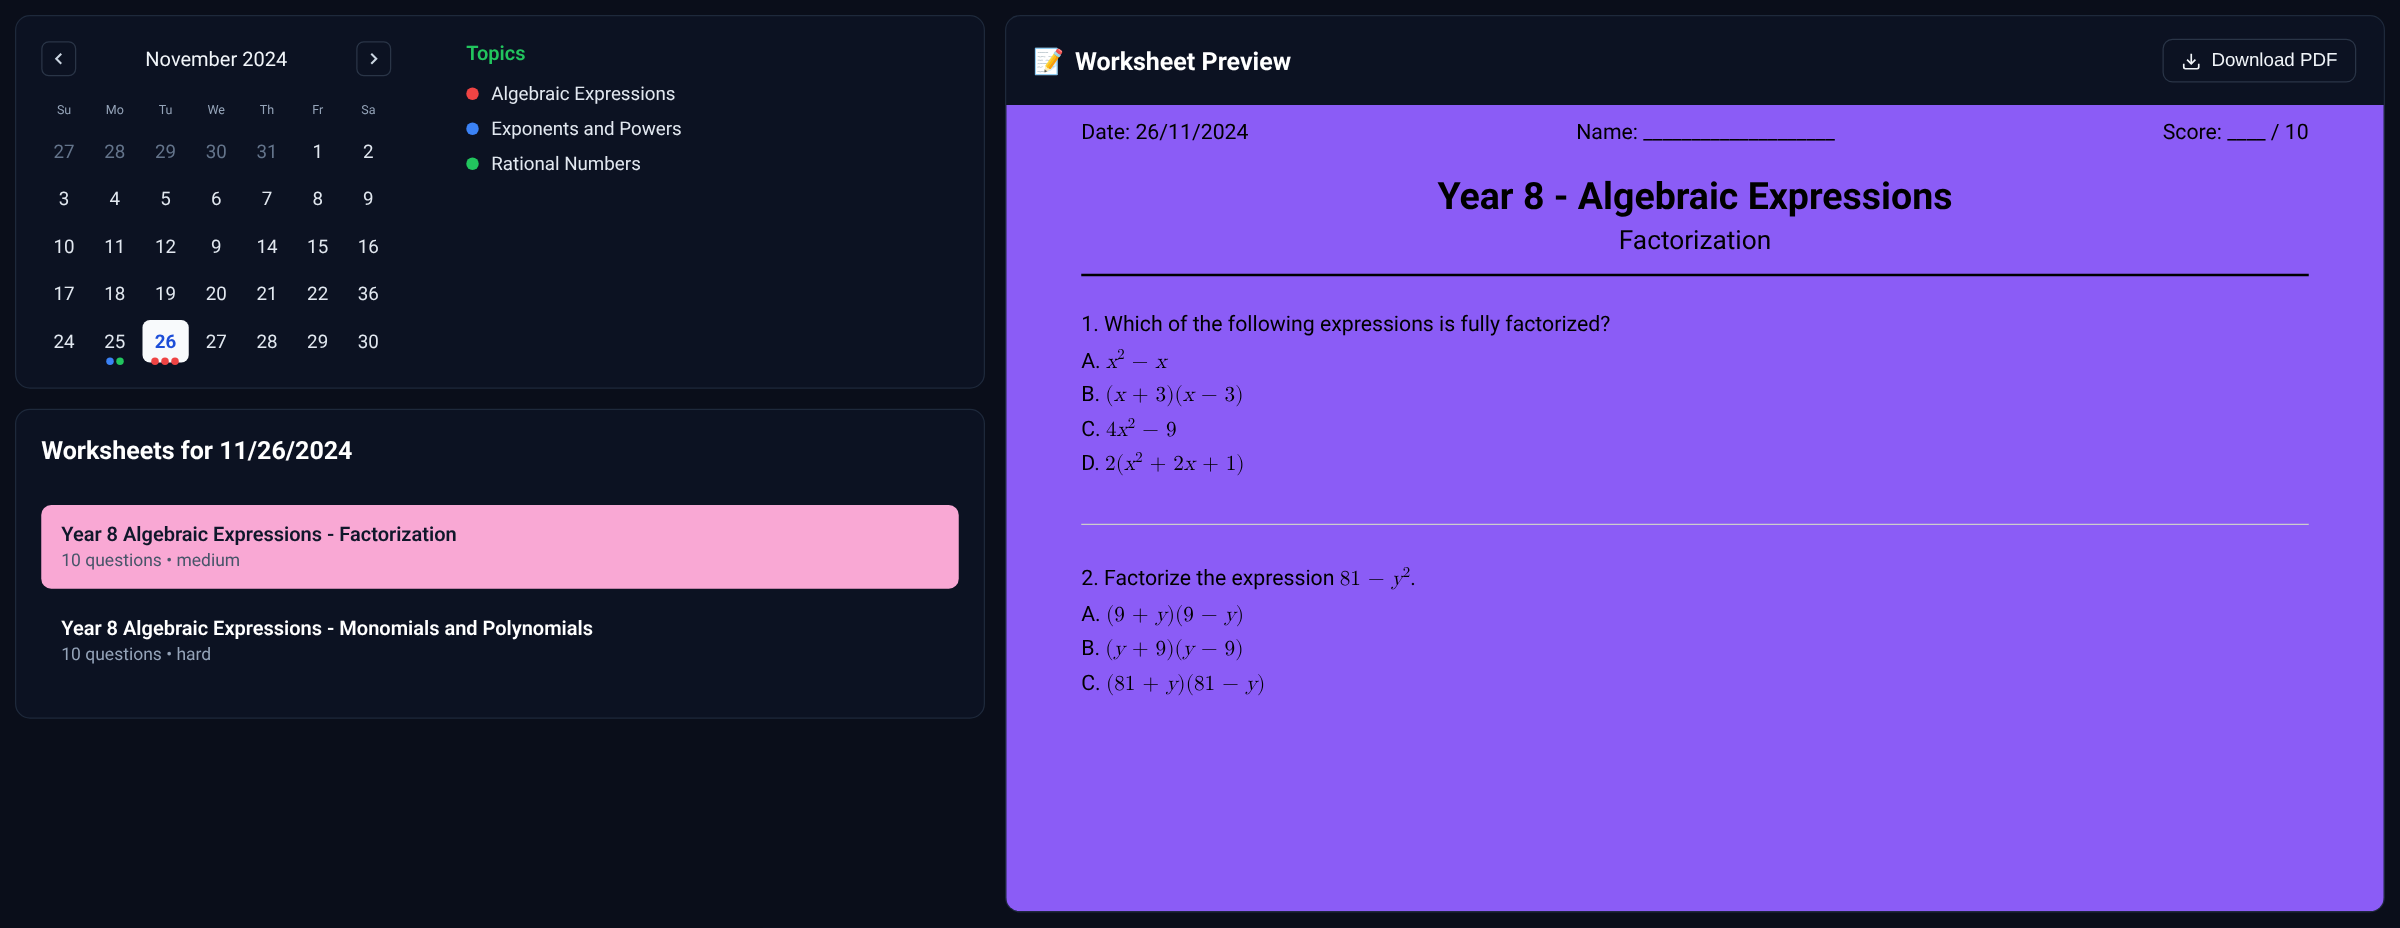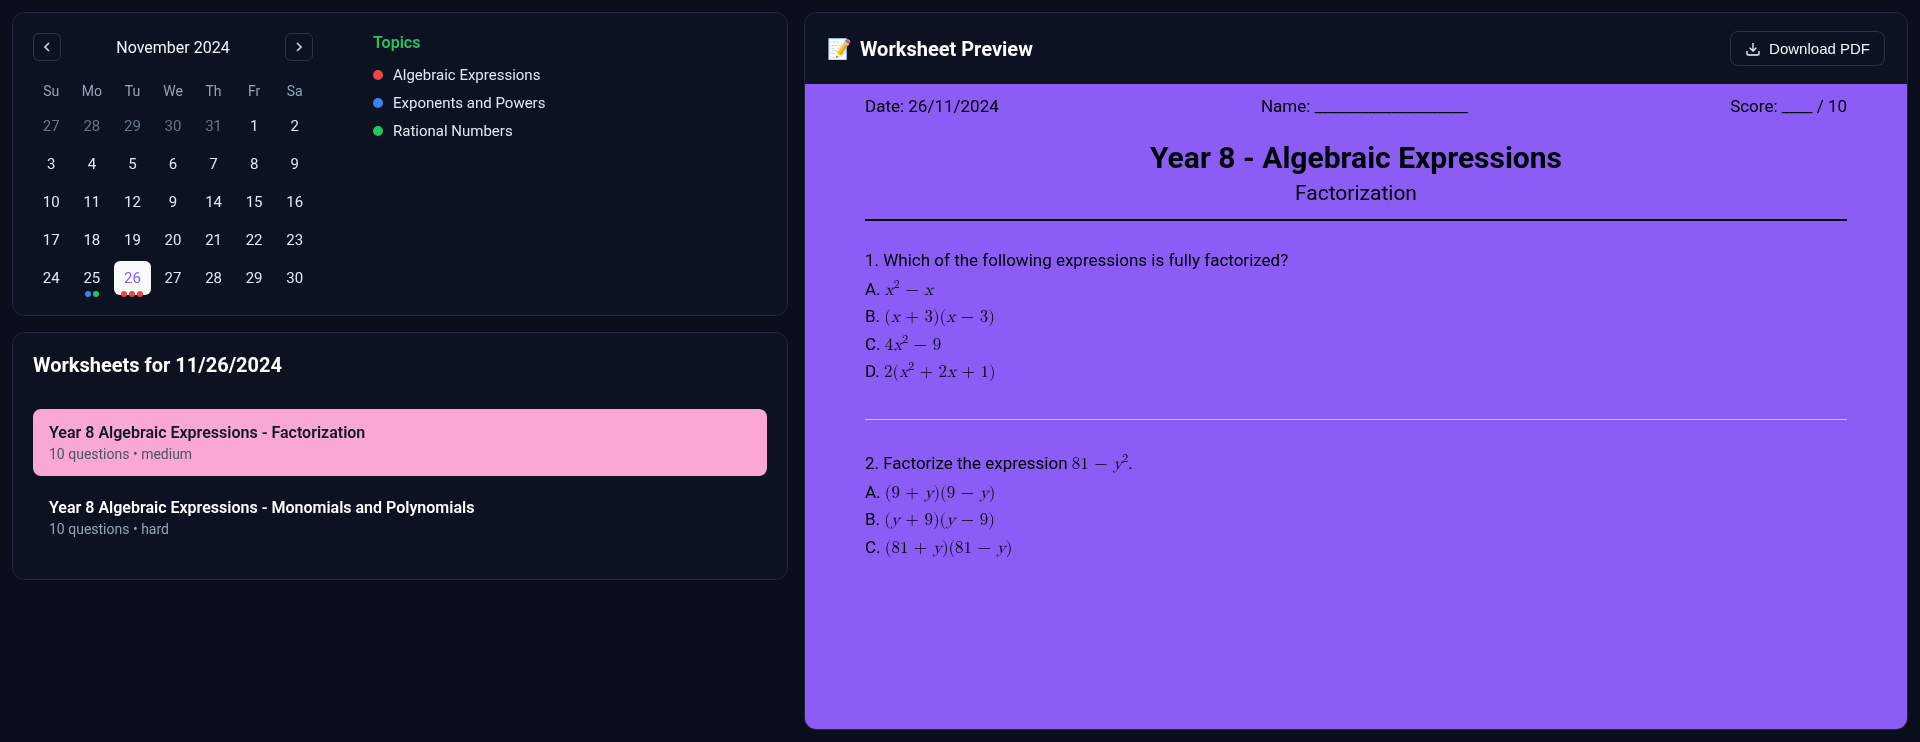--- a/index.html
+++ b/index.html
@@ -17,7 +17,7 @@
 .cal-nav { width: 28px; height: 28px; border: 1px solid #2a3547; border-radius: 6px; background: transparent; color: #cbd5e1; display: flex; align-items: center; justify-content: center; cursor: pointer; }
 .cal-title { font-weight: 400; font-size: 16px; color: #f1f5f9; }
 .cal-grid { display: grid; grid-template-columns: repeat(7, 1fr); gap: 4px; text-align: center; }
-.cal-dow { color: #94a3b8; font-size: 14px; padding: 6px 0; }
+.cal-dow { color: #94a3b8; font-size: 10px; padding: 6px 0; }
 .cal-day { padding: 8px 0; font-size: 15px; color: #e2e8f0; border-radius: 6px; cursor: pointer; position: relative; }
 .cal-day.prev { color: #64748b; }
 .cal-day.today { background: #f8fafc; color: #8b5cf6; font-weight: 400; }

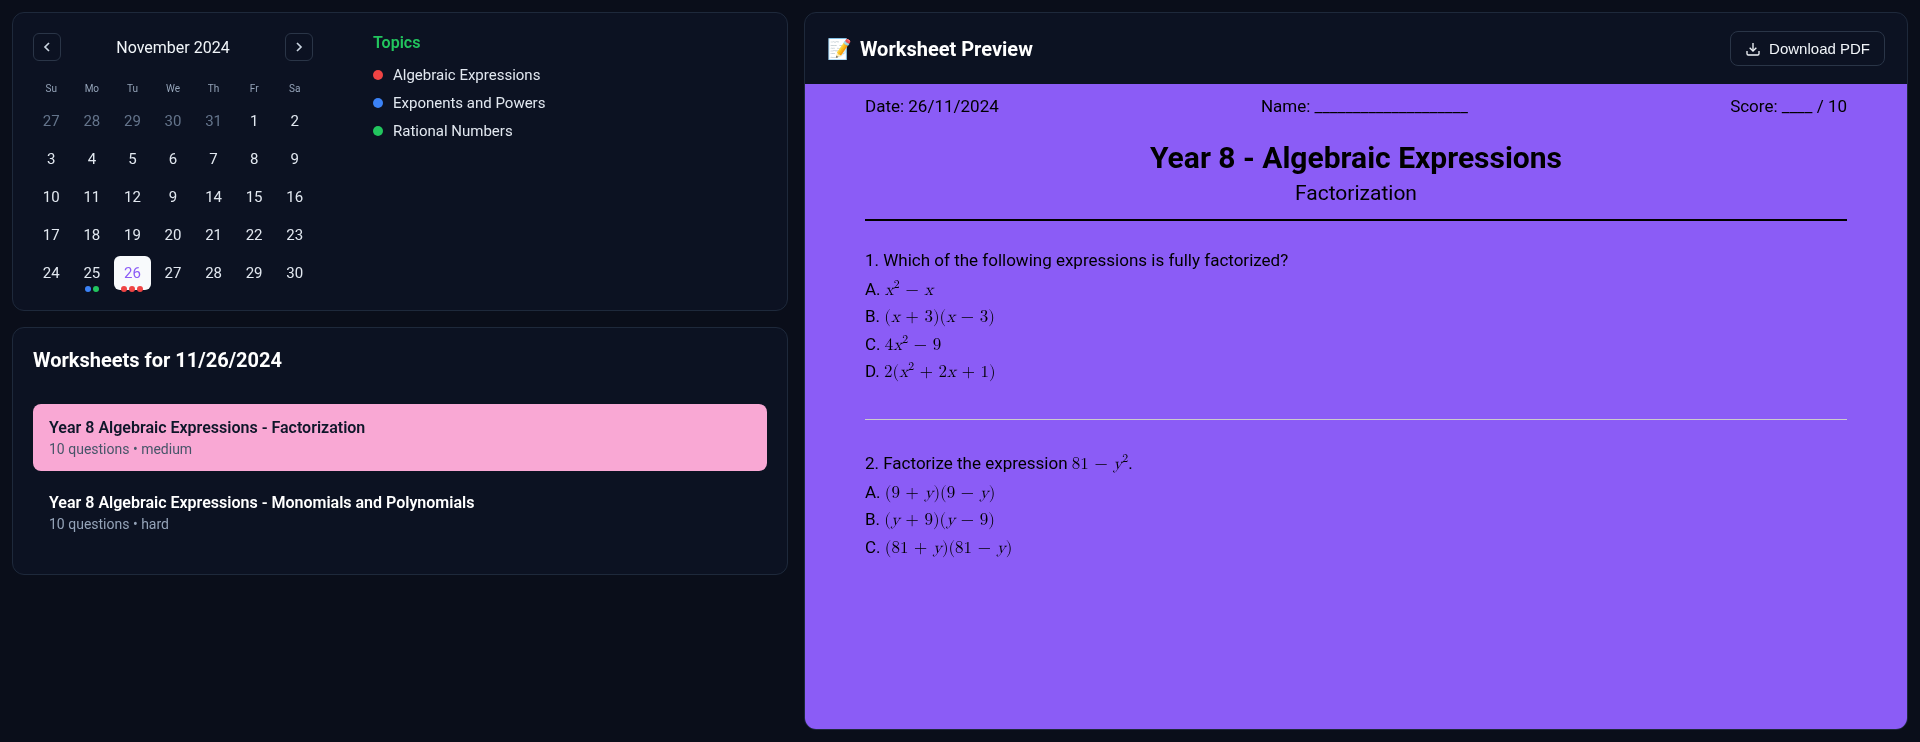--- a/index.html
+++ b/index.html
@@ -115,7 +115,7 @@
             <div class="cal-day">20</div>
             <div class="cal-day">21</div>
             <div class="cal-day">22</div>
-            <div class="cal-day">23</div>
+            <div class="cal-day">36</div>
             <div class="cal-day">24</div>
             <div class="cal-day">25<div class="cal-dots">
                 <span class="dot" style="background: rgb(59, 130, 246);"></span>

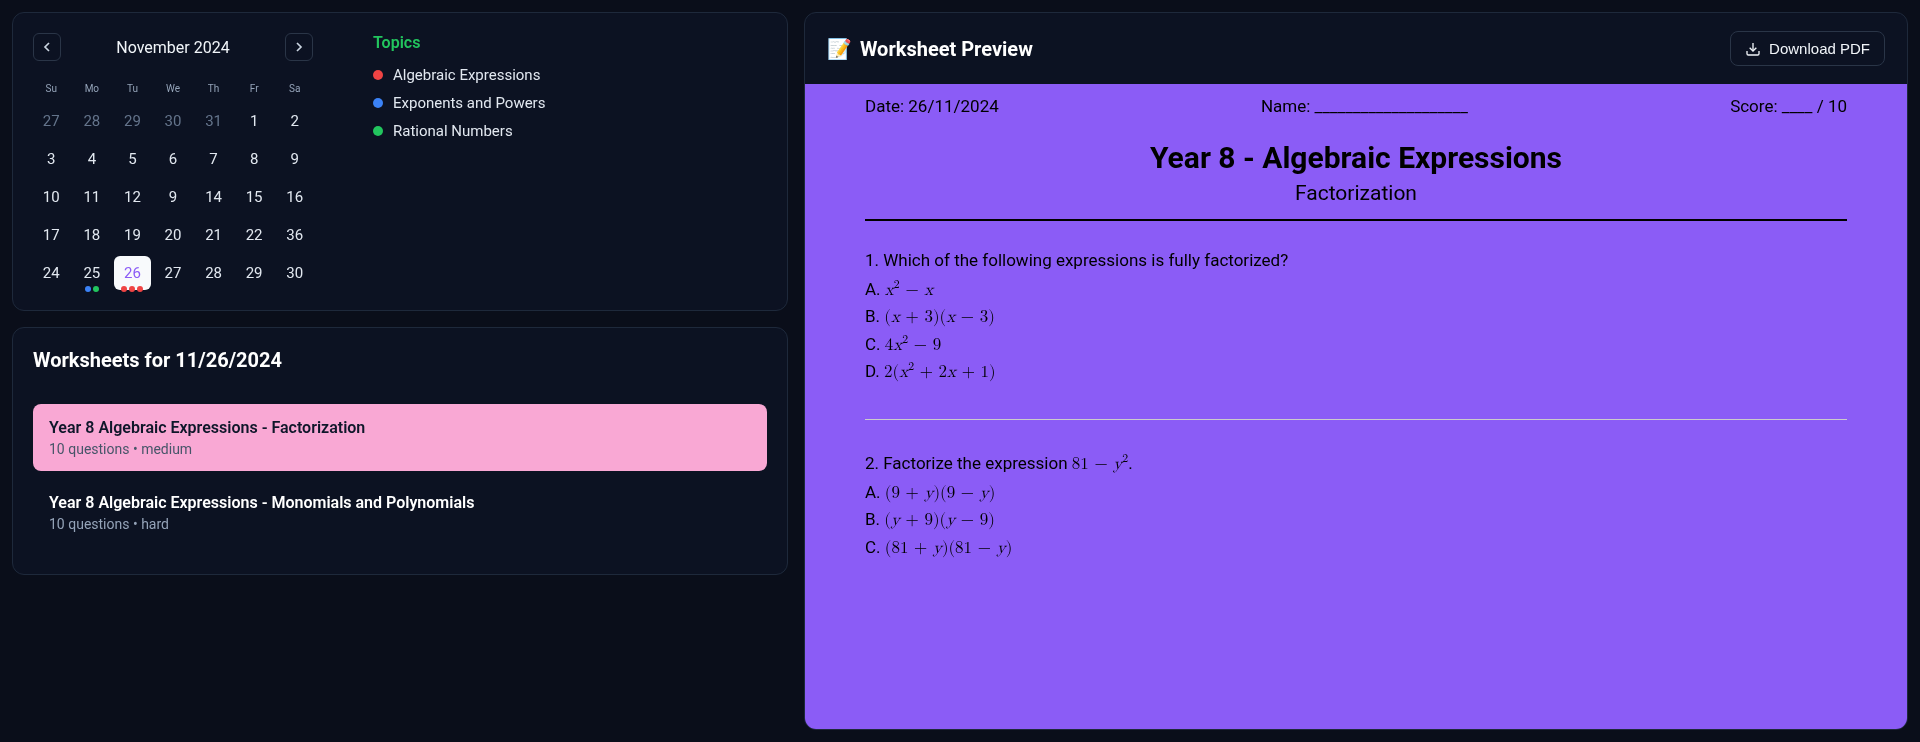--- a/index.html
+++ b/index.html
@@ -20,7 +20,7 @@
 .cal-dow { color: #94a3b8; font-size: 10px; padding: 6px 0; }
 .cal-day { padding: 8px 0; font-size: 15px; color: #e2e8f0; border-radius: 6px; cursor: pointer; position: relative; }
 .cal-day.prev { color: #64748b; }
-.cal-day.today { background: #f8fafc; color: #8b5cf6; font-weight: 400; }
+.cal-day.today { background: #f8fafc; color: #1d4ed8; font-weight: 700; }
 .cal-dots { display: flex; justify-content: center; gap: 2px; position: absolute; left:0; right:0; bottom: -2px;}
 .dot { width: 6px; height: 6px; border-radius: 50%; display: inline-block; }
 

